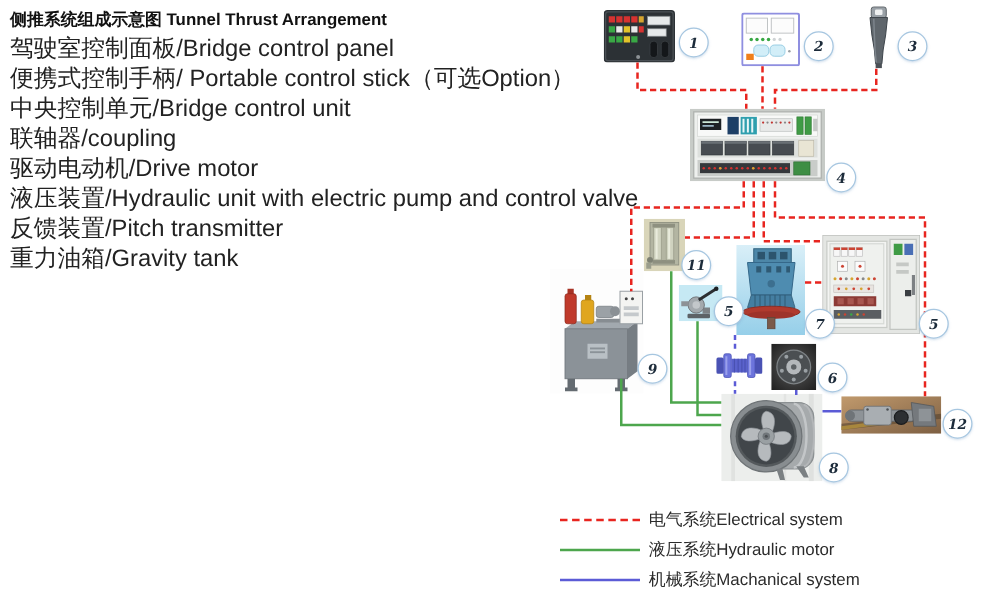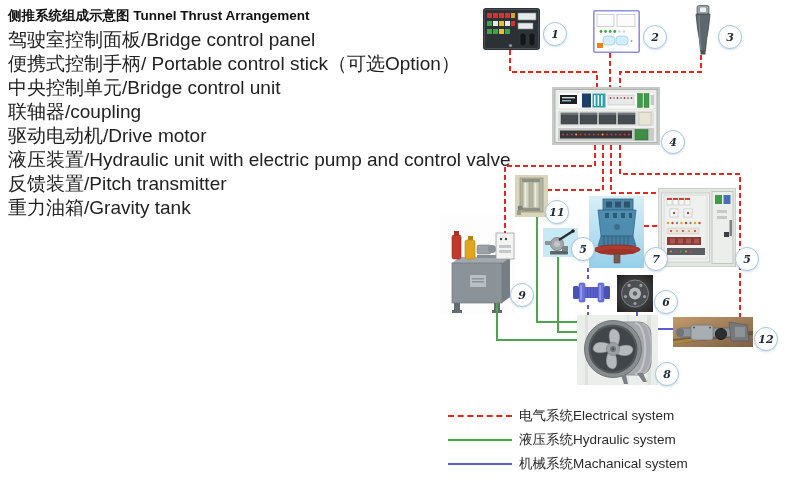--- a/index.html
+++ b/index.html
@@ -386,7 +386,7 @@
     </div>
     <div class="legend-row">
       <div class="legend-line" style="border-top-color: rgb(77, 166, 77); border-top-style: solid;"></div>
-      <span class="legend-label">液压系统Hydraulic system</span>
+      <span class="legend-label">液压系统Hydraulic motor</span>
     </div>
     <div class="legend-row">
       <div class="legend-line" style="border-top-color: rgb(91, 91, 214); border-top-style: solid;"></div>

